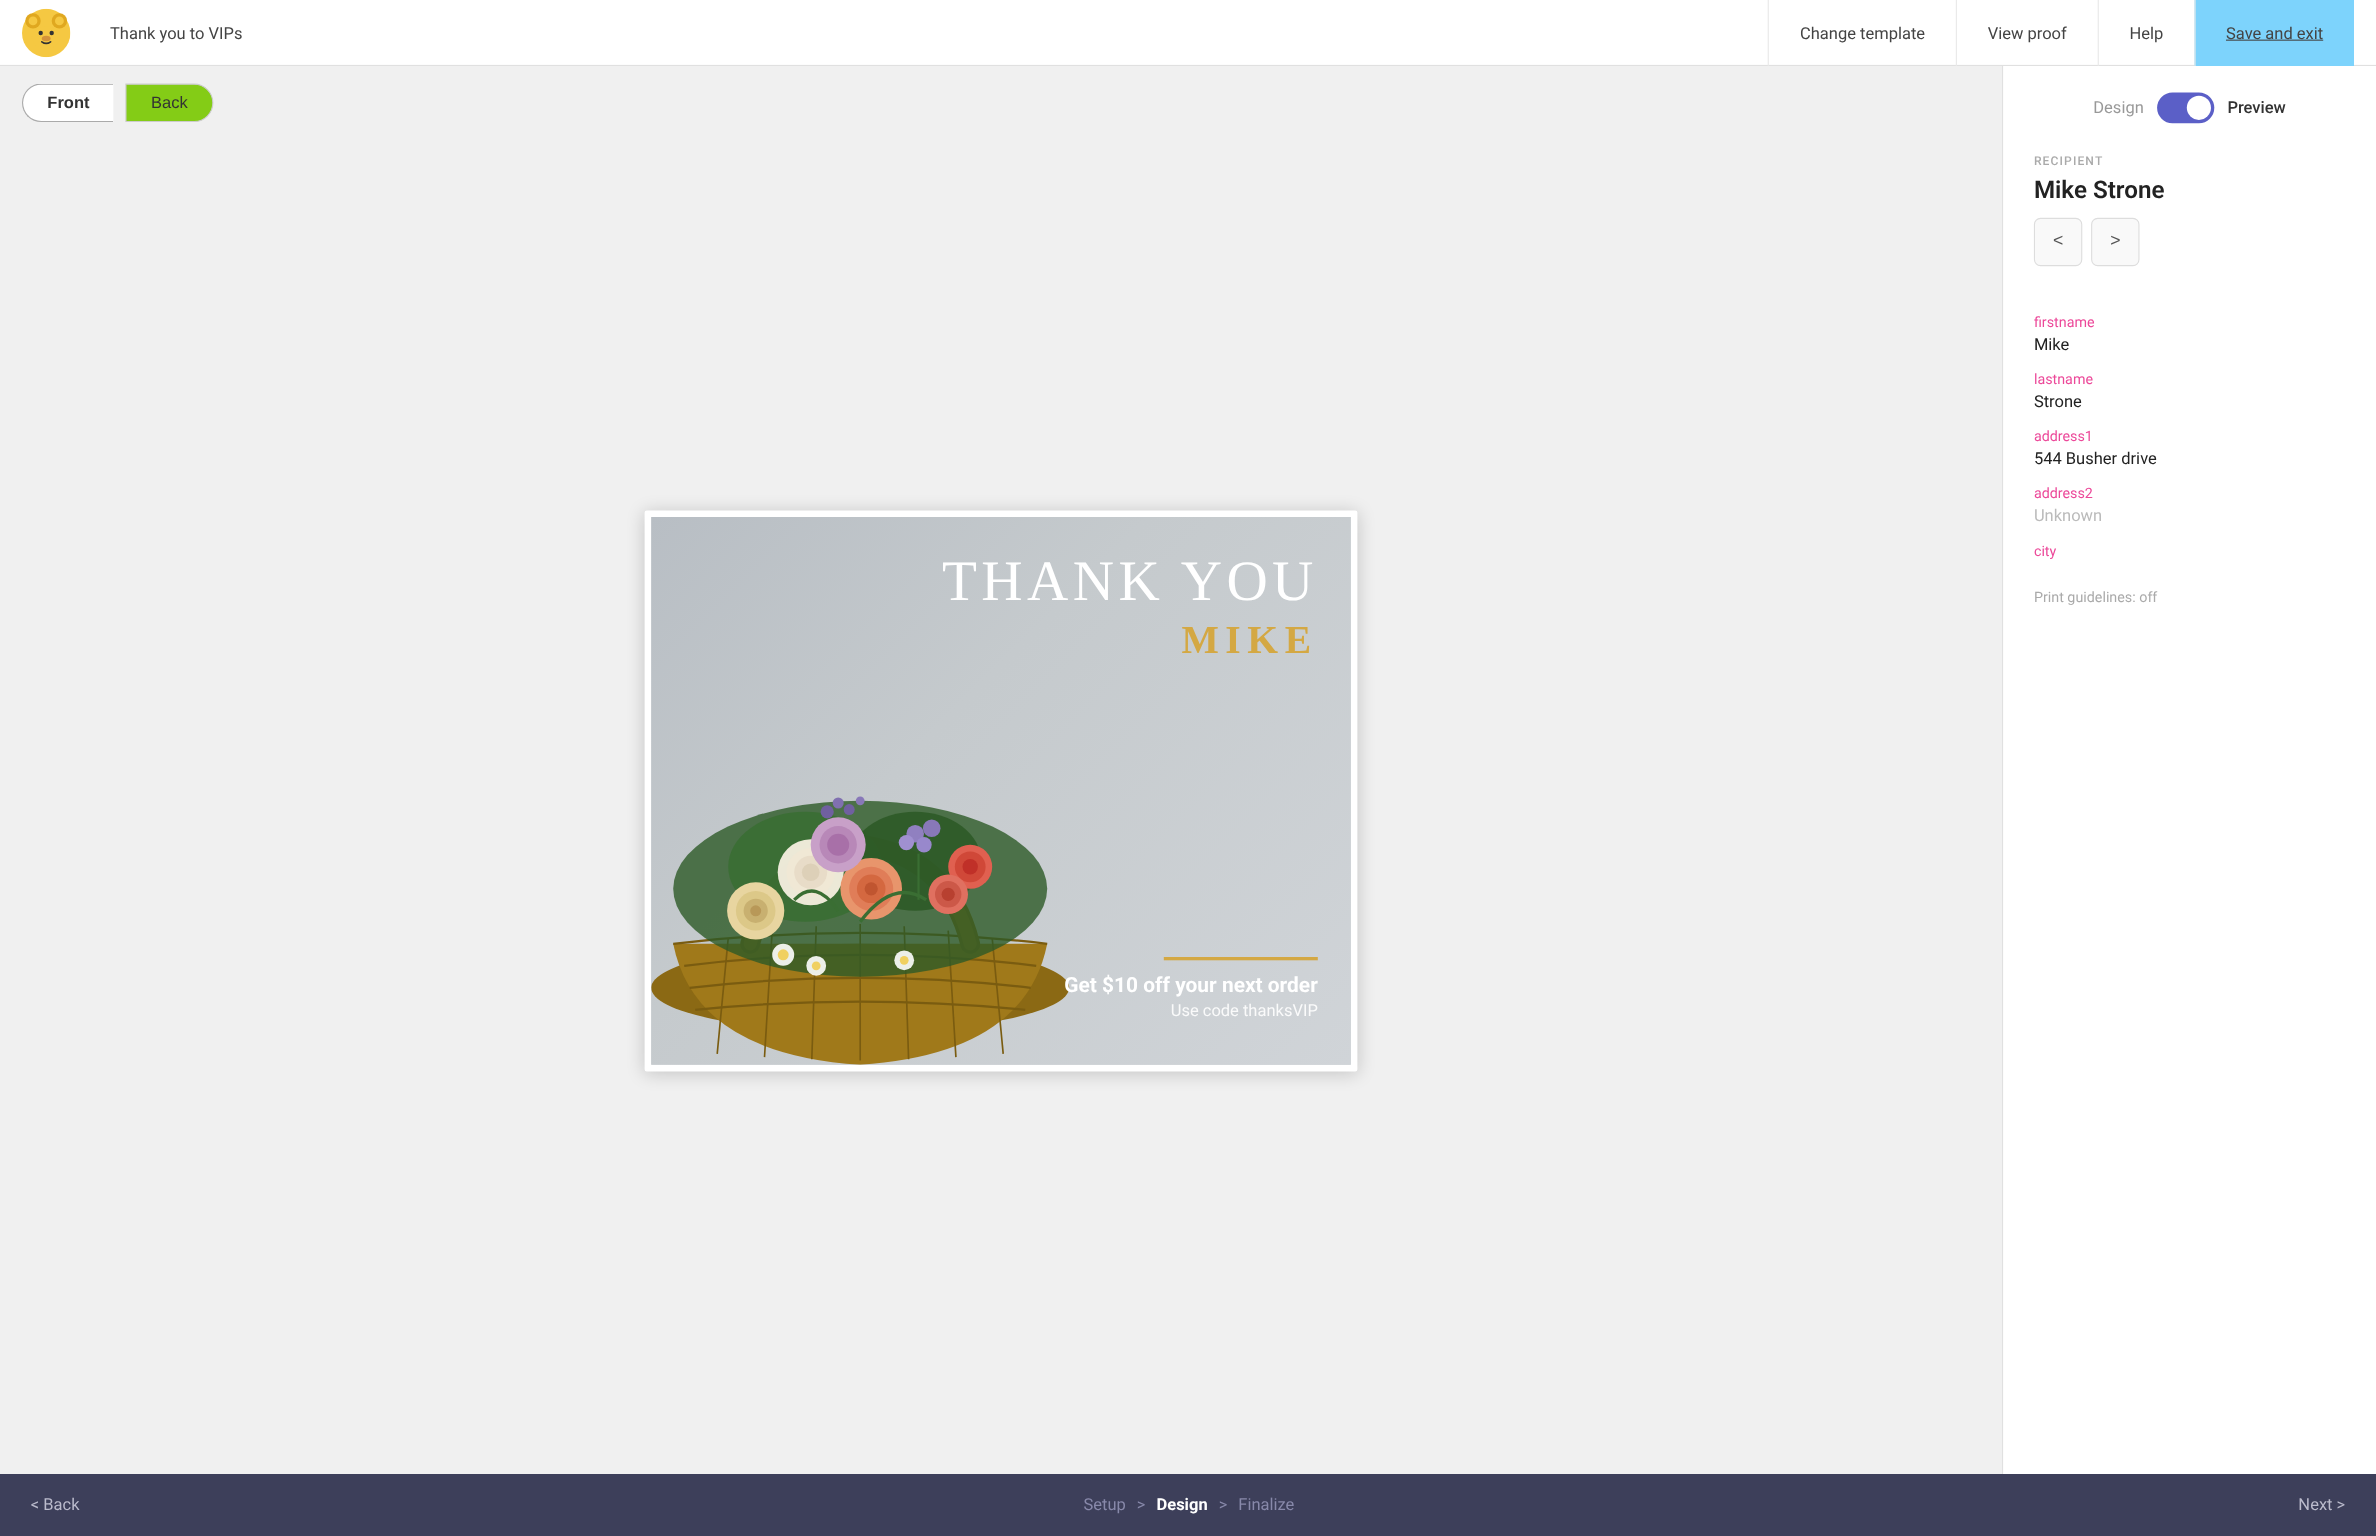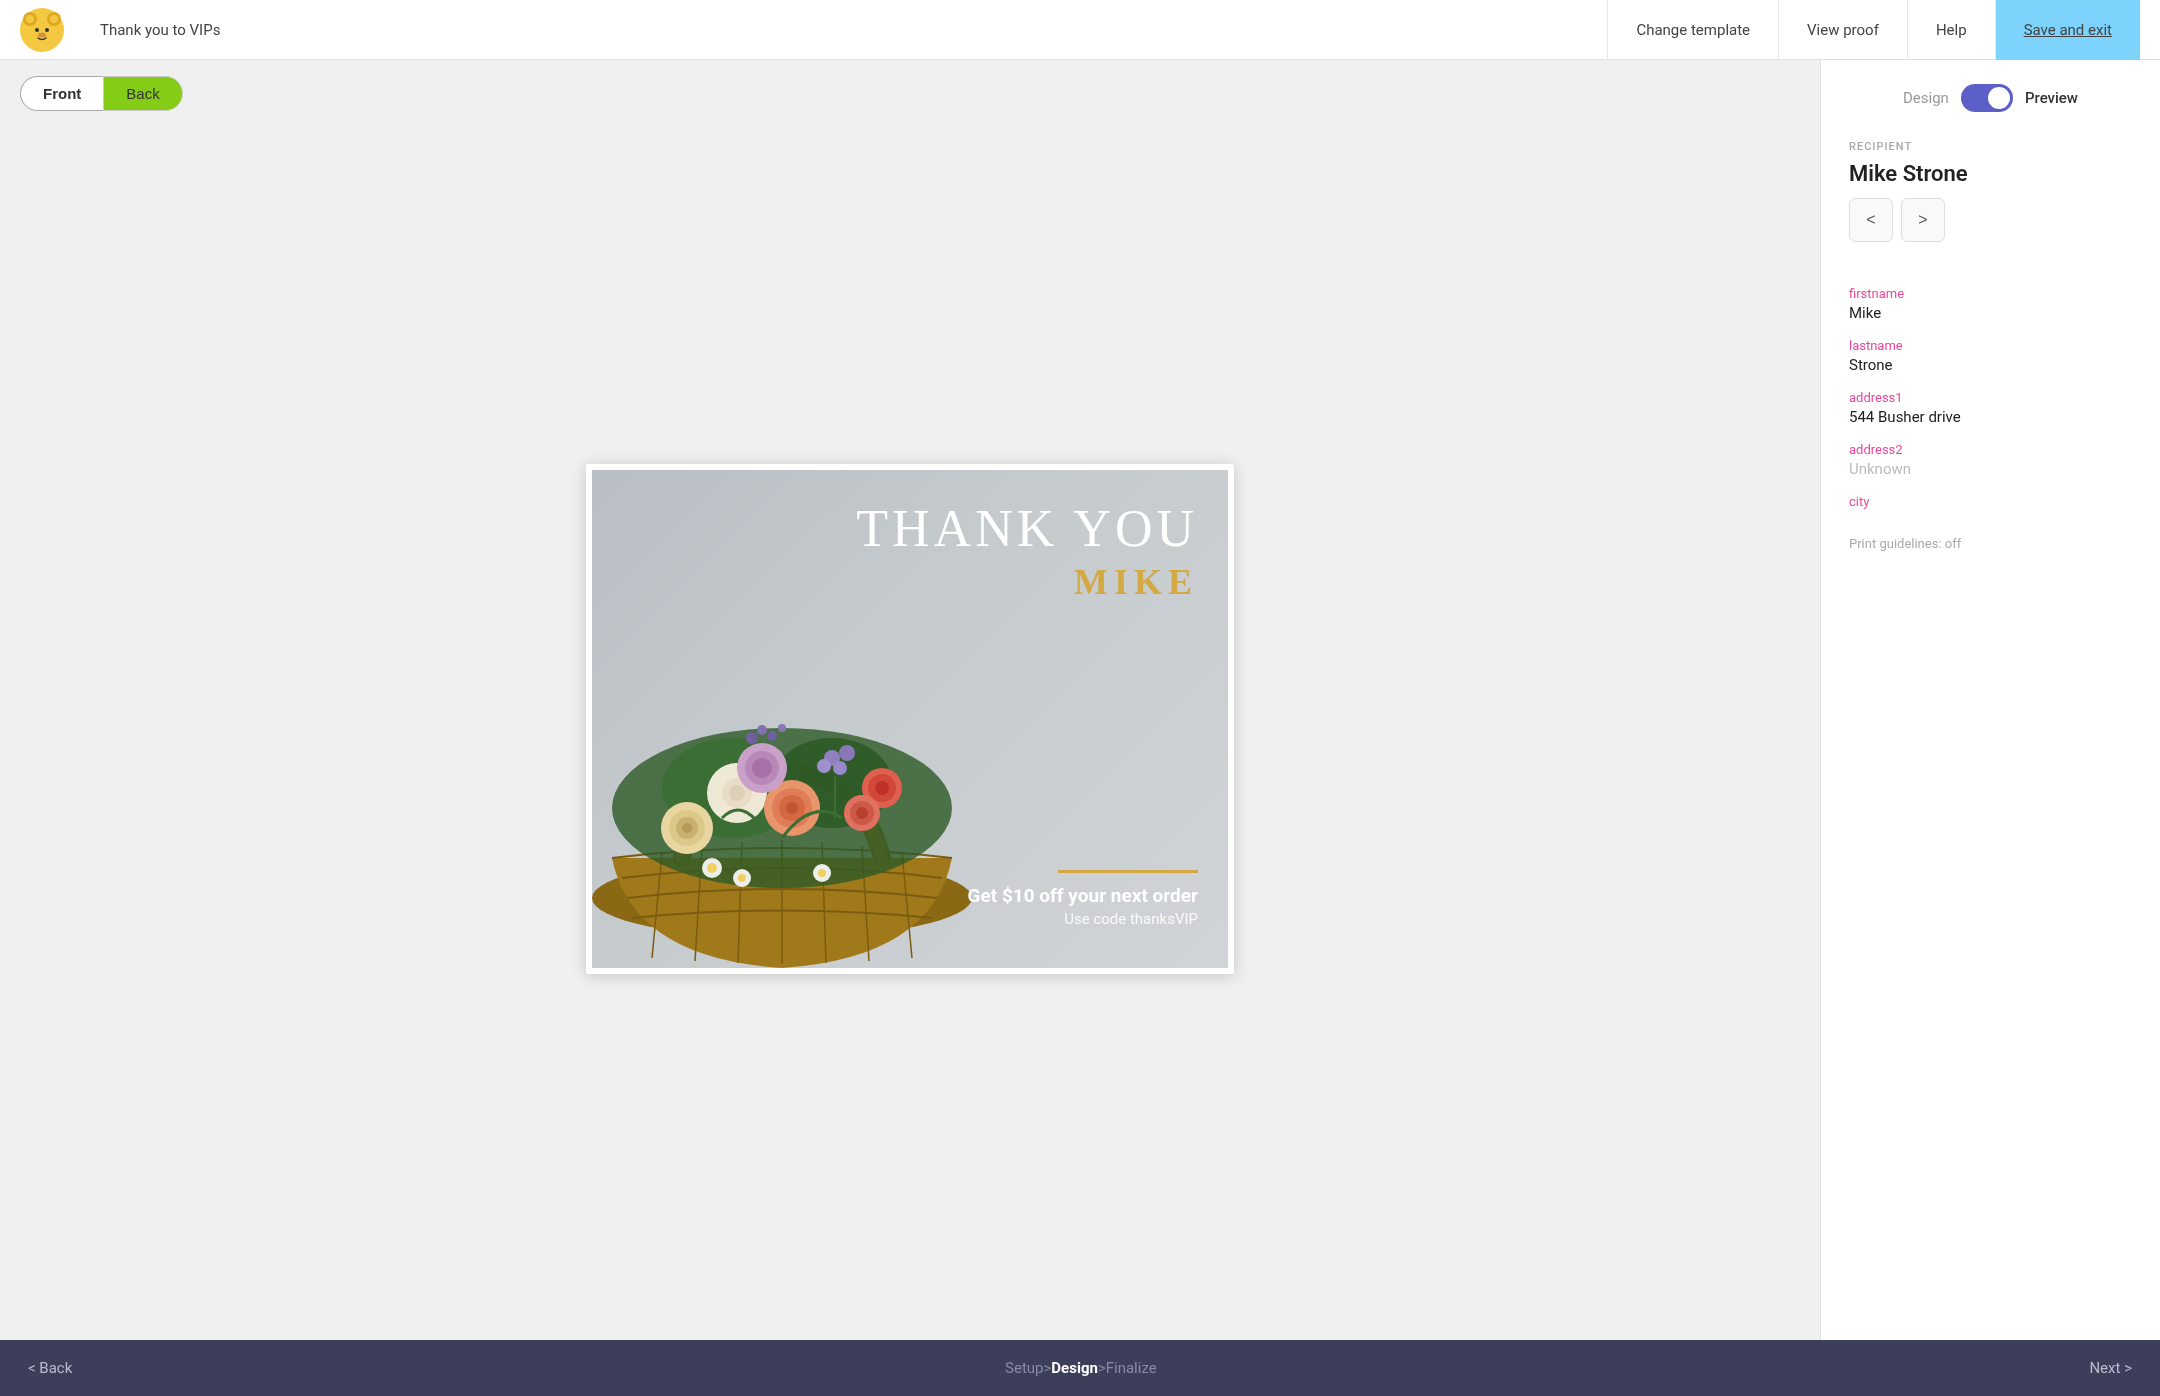--- a/index.html
+++ b/index.html
@@ -68,7 +68,7 @@
       display: flex;
       align-items: center;
       padding: 16px 20px;
-      gap: 0;
+      gap: 11px;
     }
     .toggle-btn {
       padding: 8px 22px;

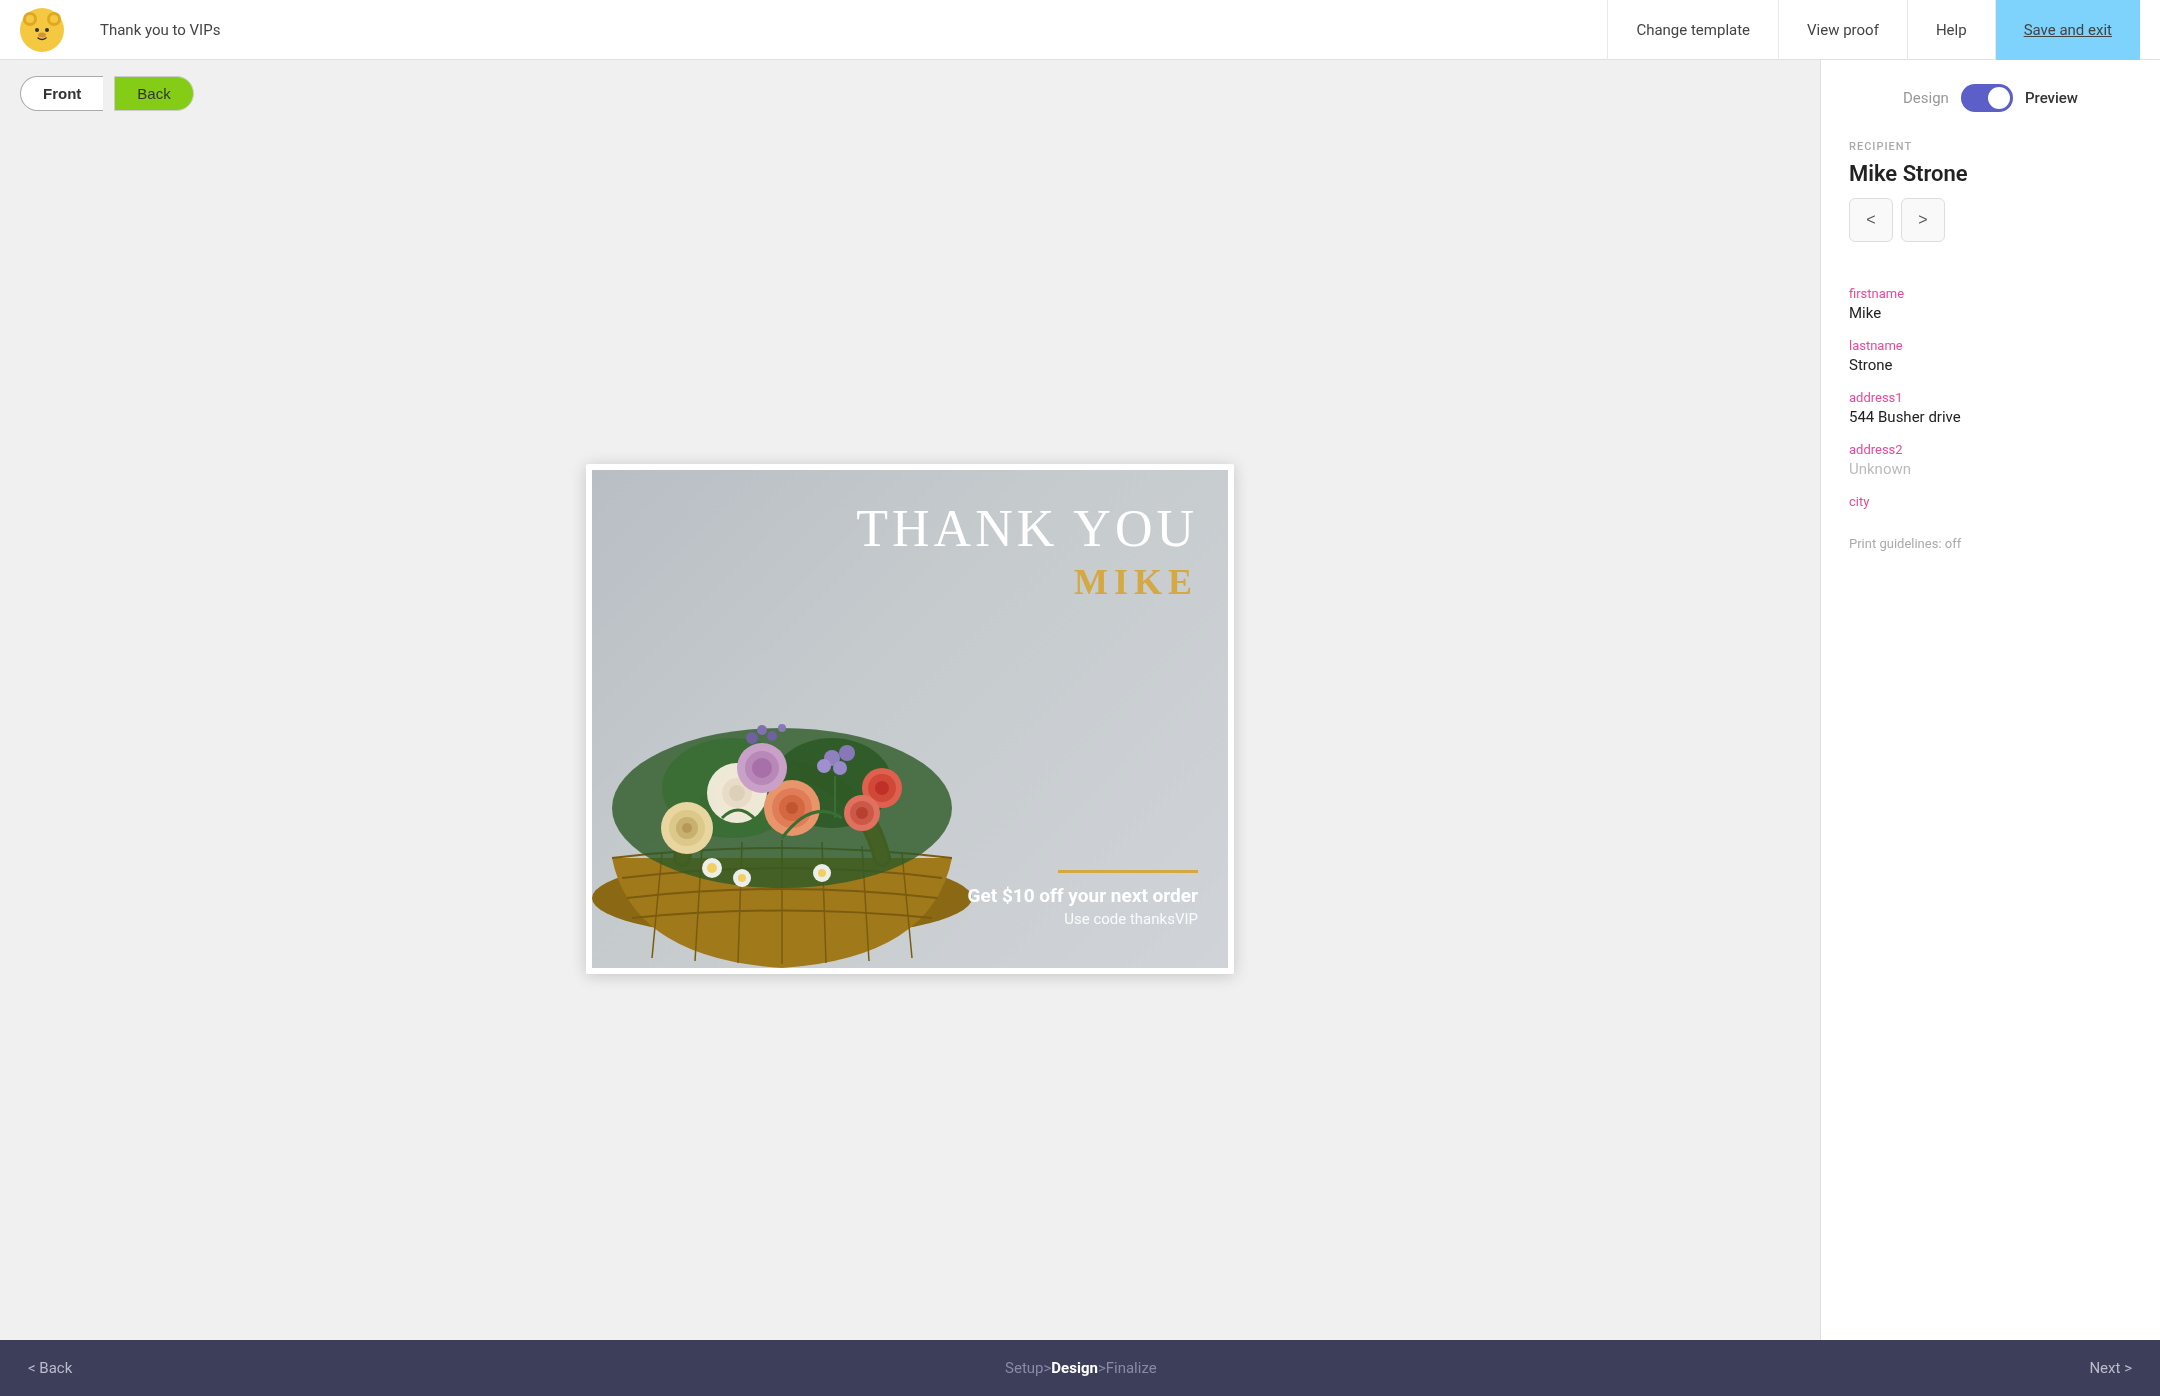--- a/index.html
+++ b/index.html
@@ -298,6 +298,7 @@
     .breadcrumb {
       display: flex;
       align-items: center;
+      gap: 10px;
       font-size: 15px;
       color: #8889aa;
     }

